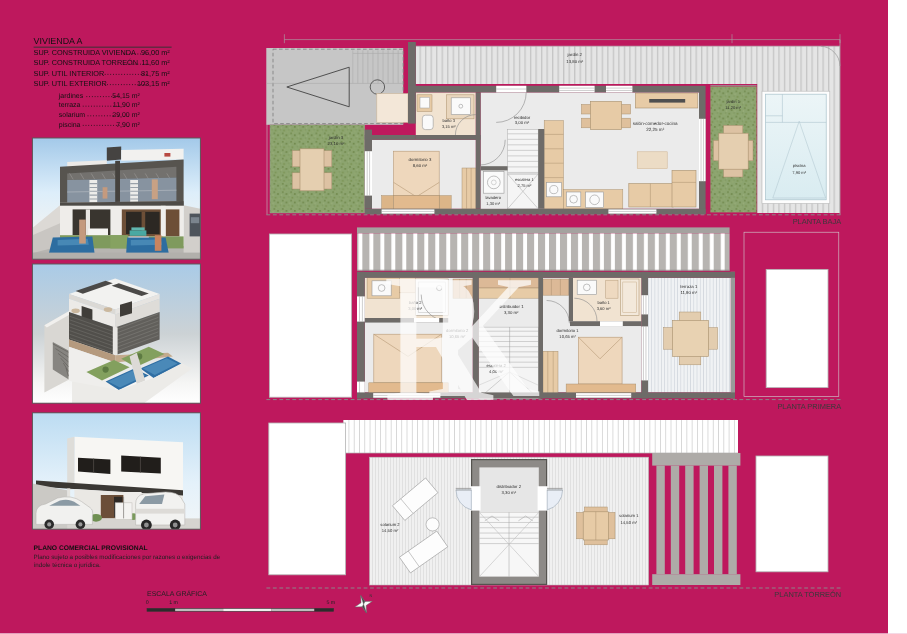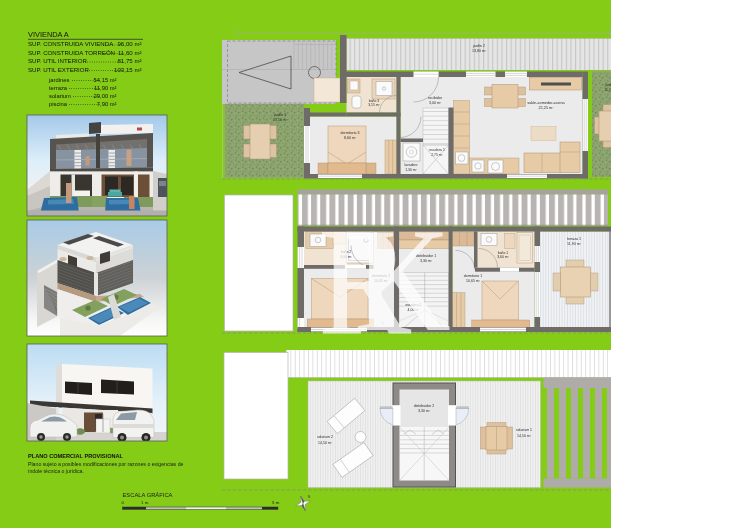--- a/index.html
+++ b/index.html
@@ -2,7 +2,7 @@
 <html><head><meta charset="utf-8">
 <style>
 html,body{margin:0;padding:0;background:#fff;}
-#page{position:relative;width:611px;height:528px;background:#84cc16;overflow:hidden;font-family:"Liberation Sans",sans-serif;}
+#page{position:relative;width:740px;height:528px;background:#be185d;overflow:hidden;font-family:"Liberation Sans",sans-serif;}
 </style></head>
 <body>
 <div id="page">

